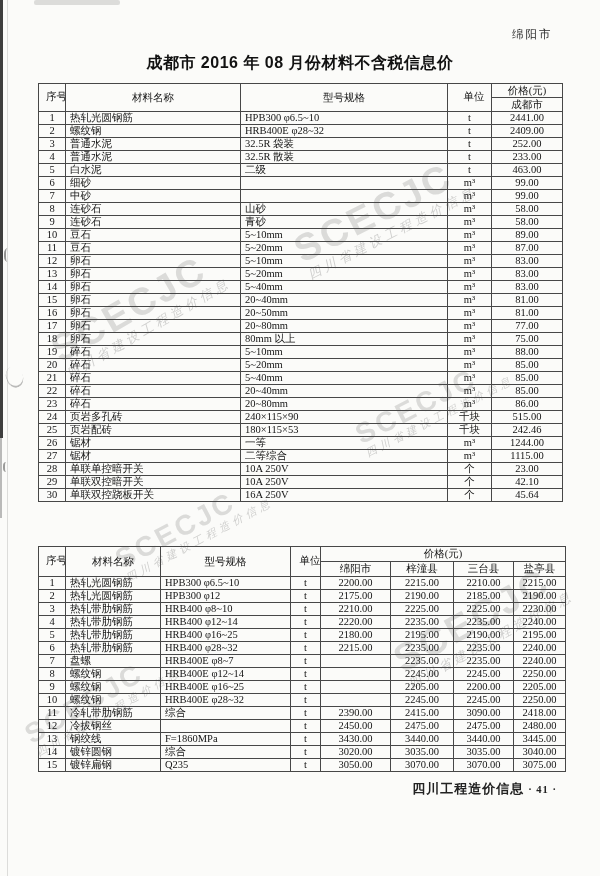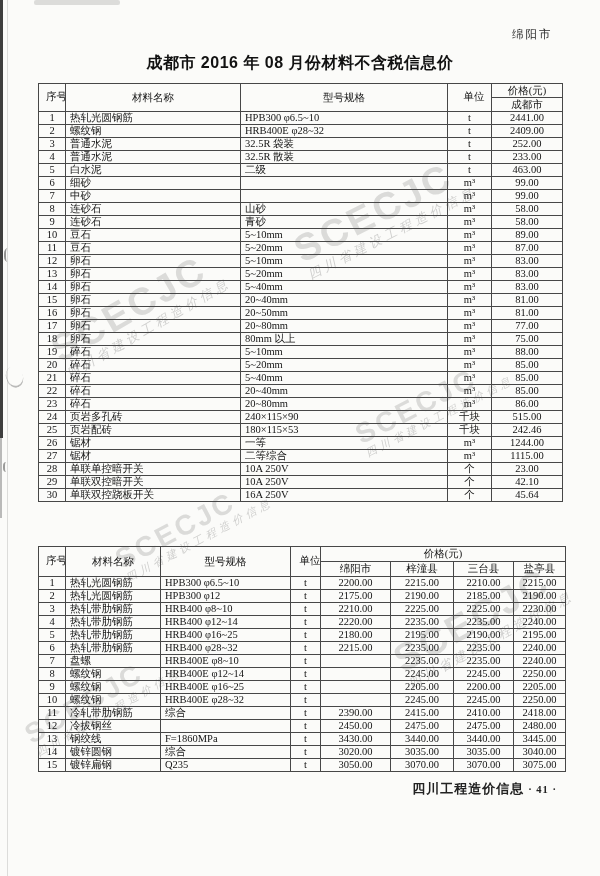--- a/index.html
+++ b/index.html
@@ -429,7 +429,7 @@
         <tr>
           <td class="c-no">7</td>
           <td class="c-name">盘螺</td>
-          <td class="c-spec">HRB400E φ8~10</td>
+          <td class="c-spec">HRB400E φ8~7</td>
           <td class="c-unit">t</td>
           <td class="c-price"></td>
           <td class="c-price">2235.00</td>

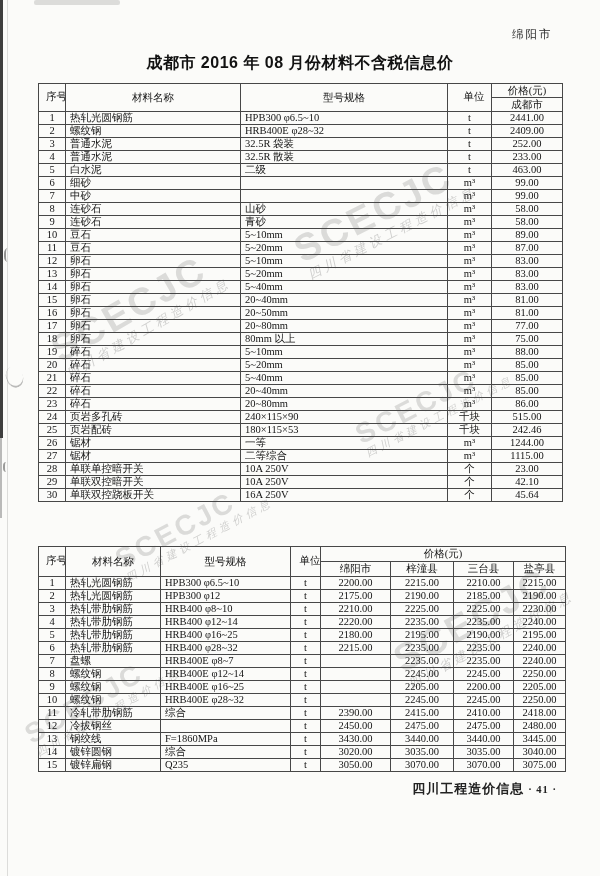--- a/index.html
+++ b/index.html
@@ -473,7 +473,7 @@
           <td class="c-unit">t</td>
           <td class="c-price">2390.00</td>
           <td class="c-price">2415.00</td>
-          <td class="c-price">2410.00</td>
+          <td class="c-price">3090.00</td>
           <td class="c-price">2418.00</td>
         </tr>
         <tr>

